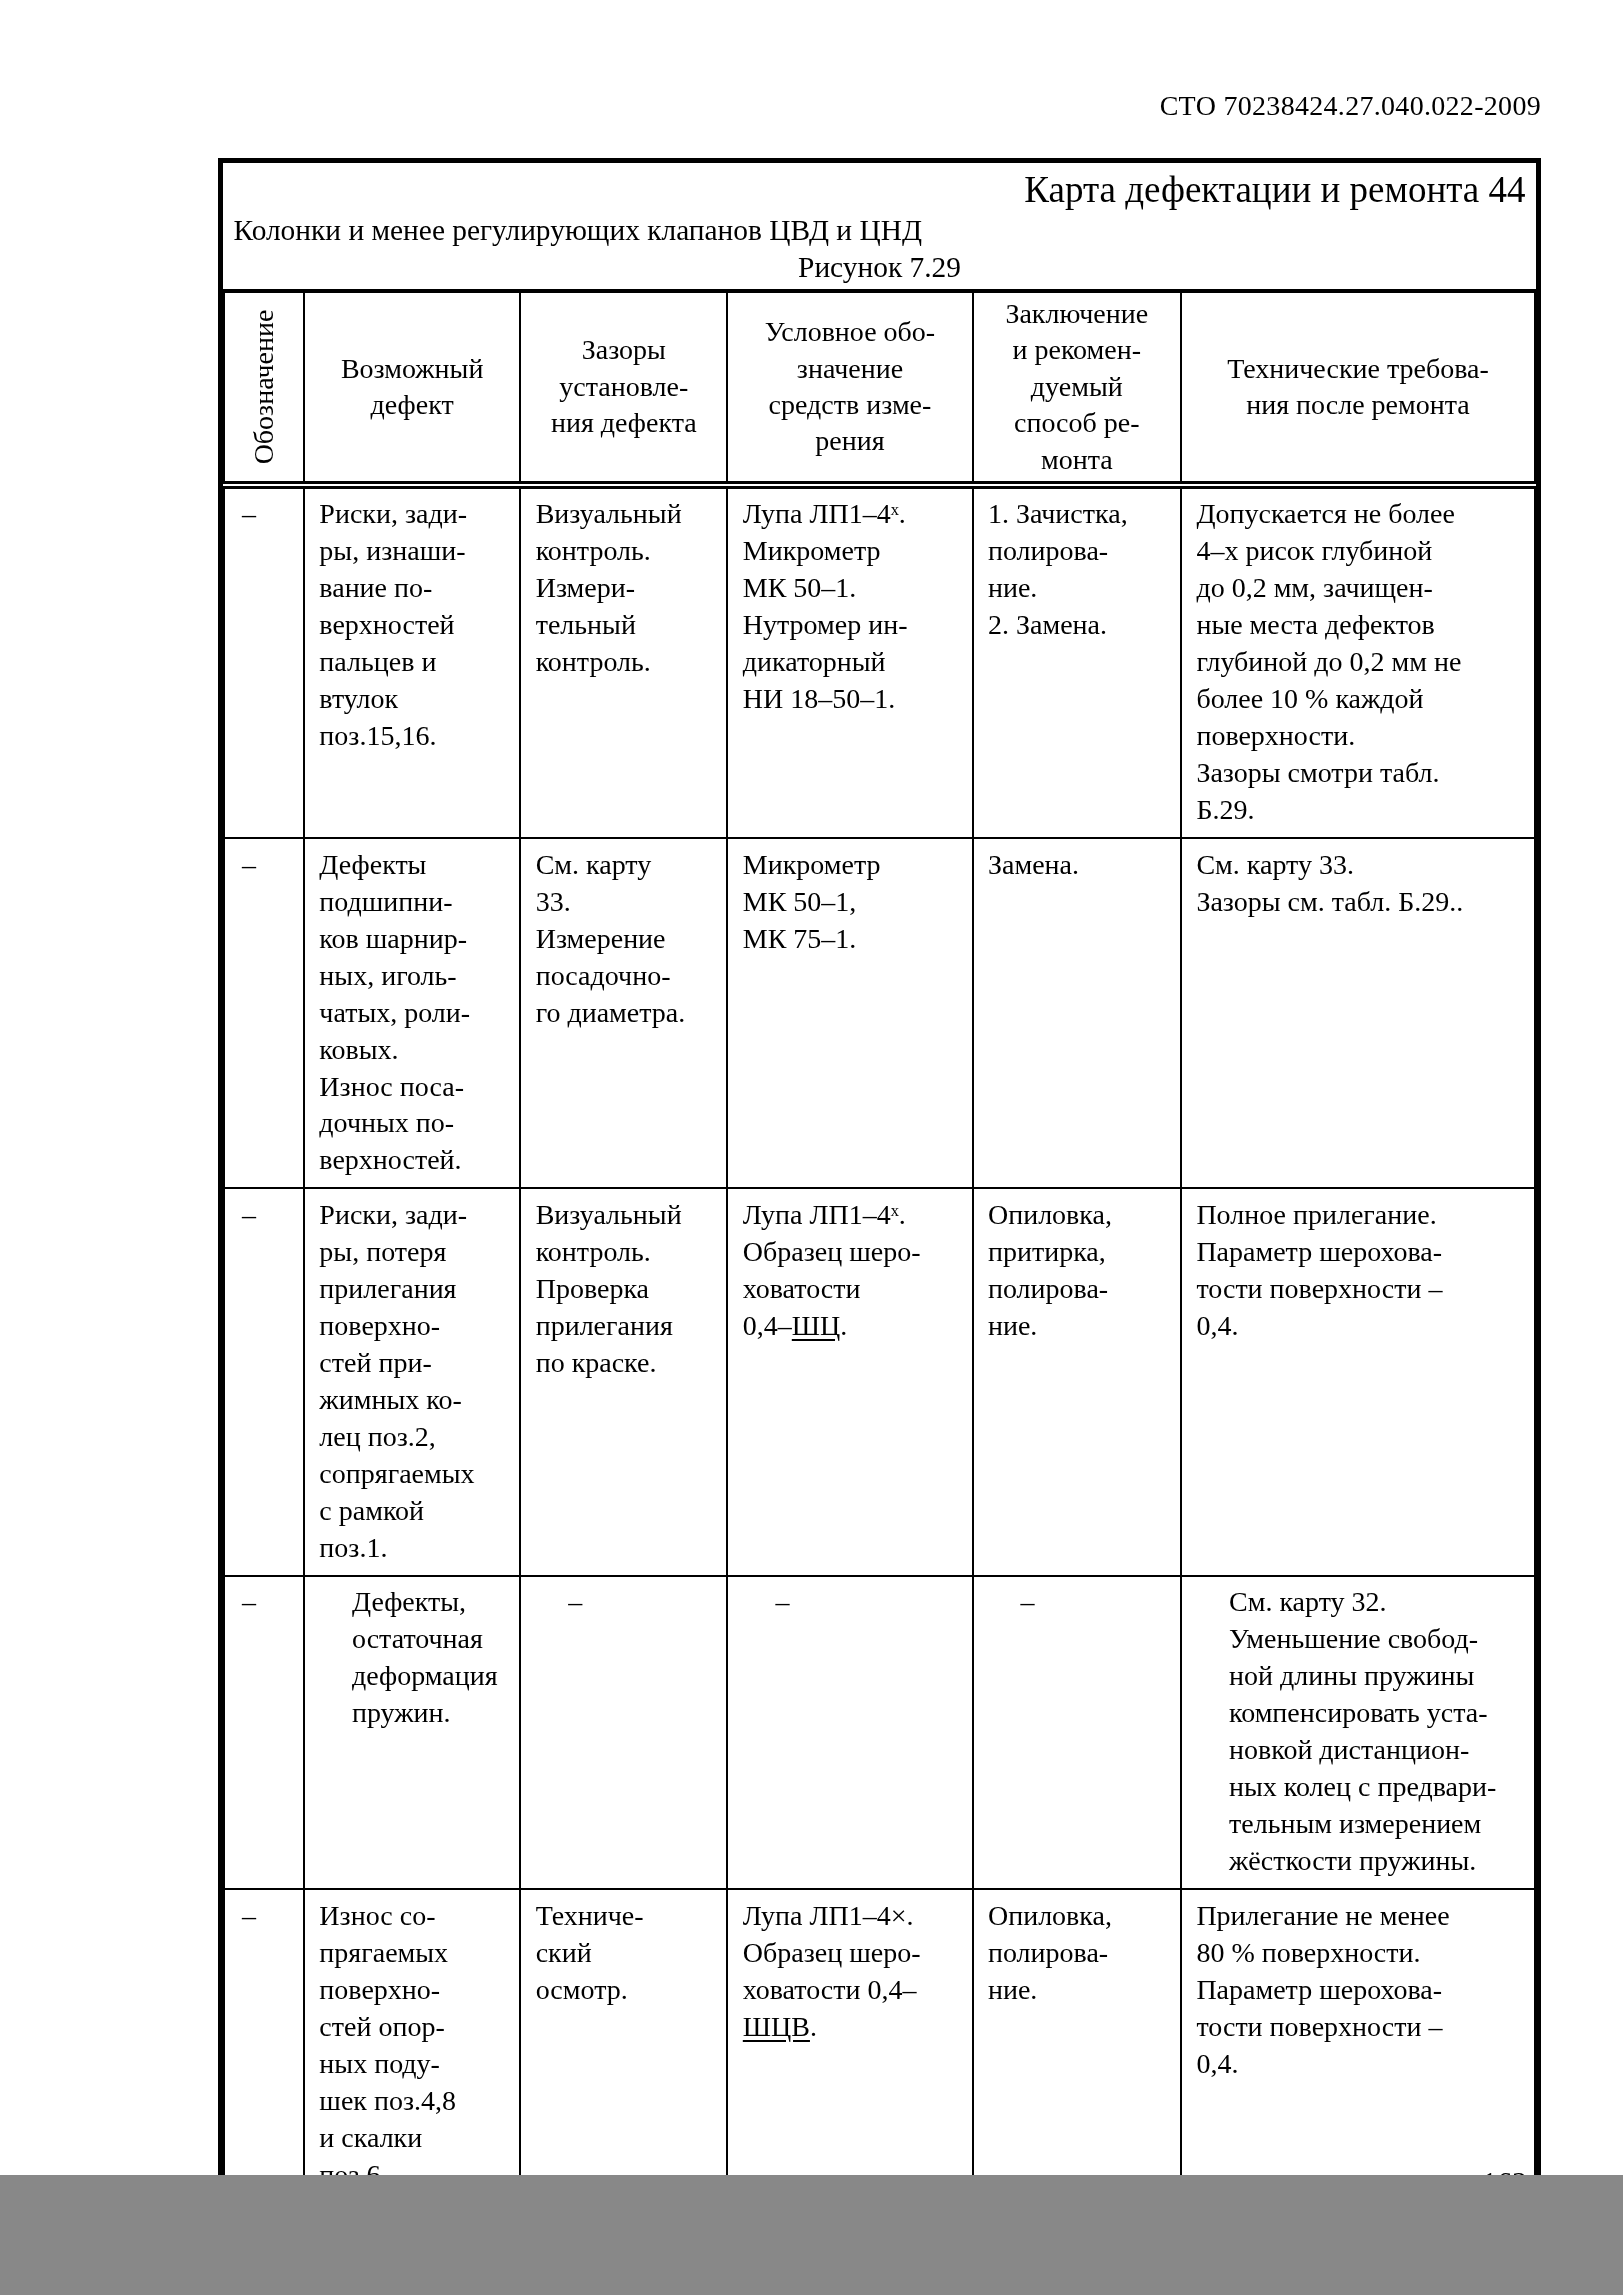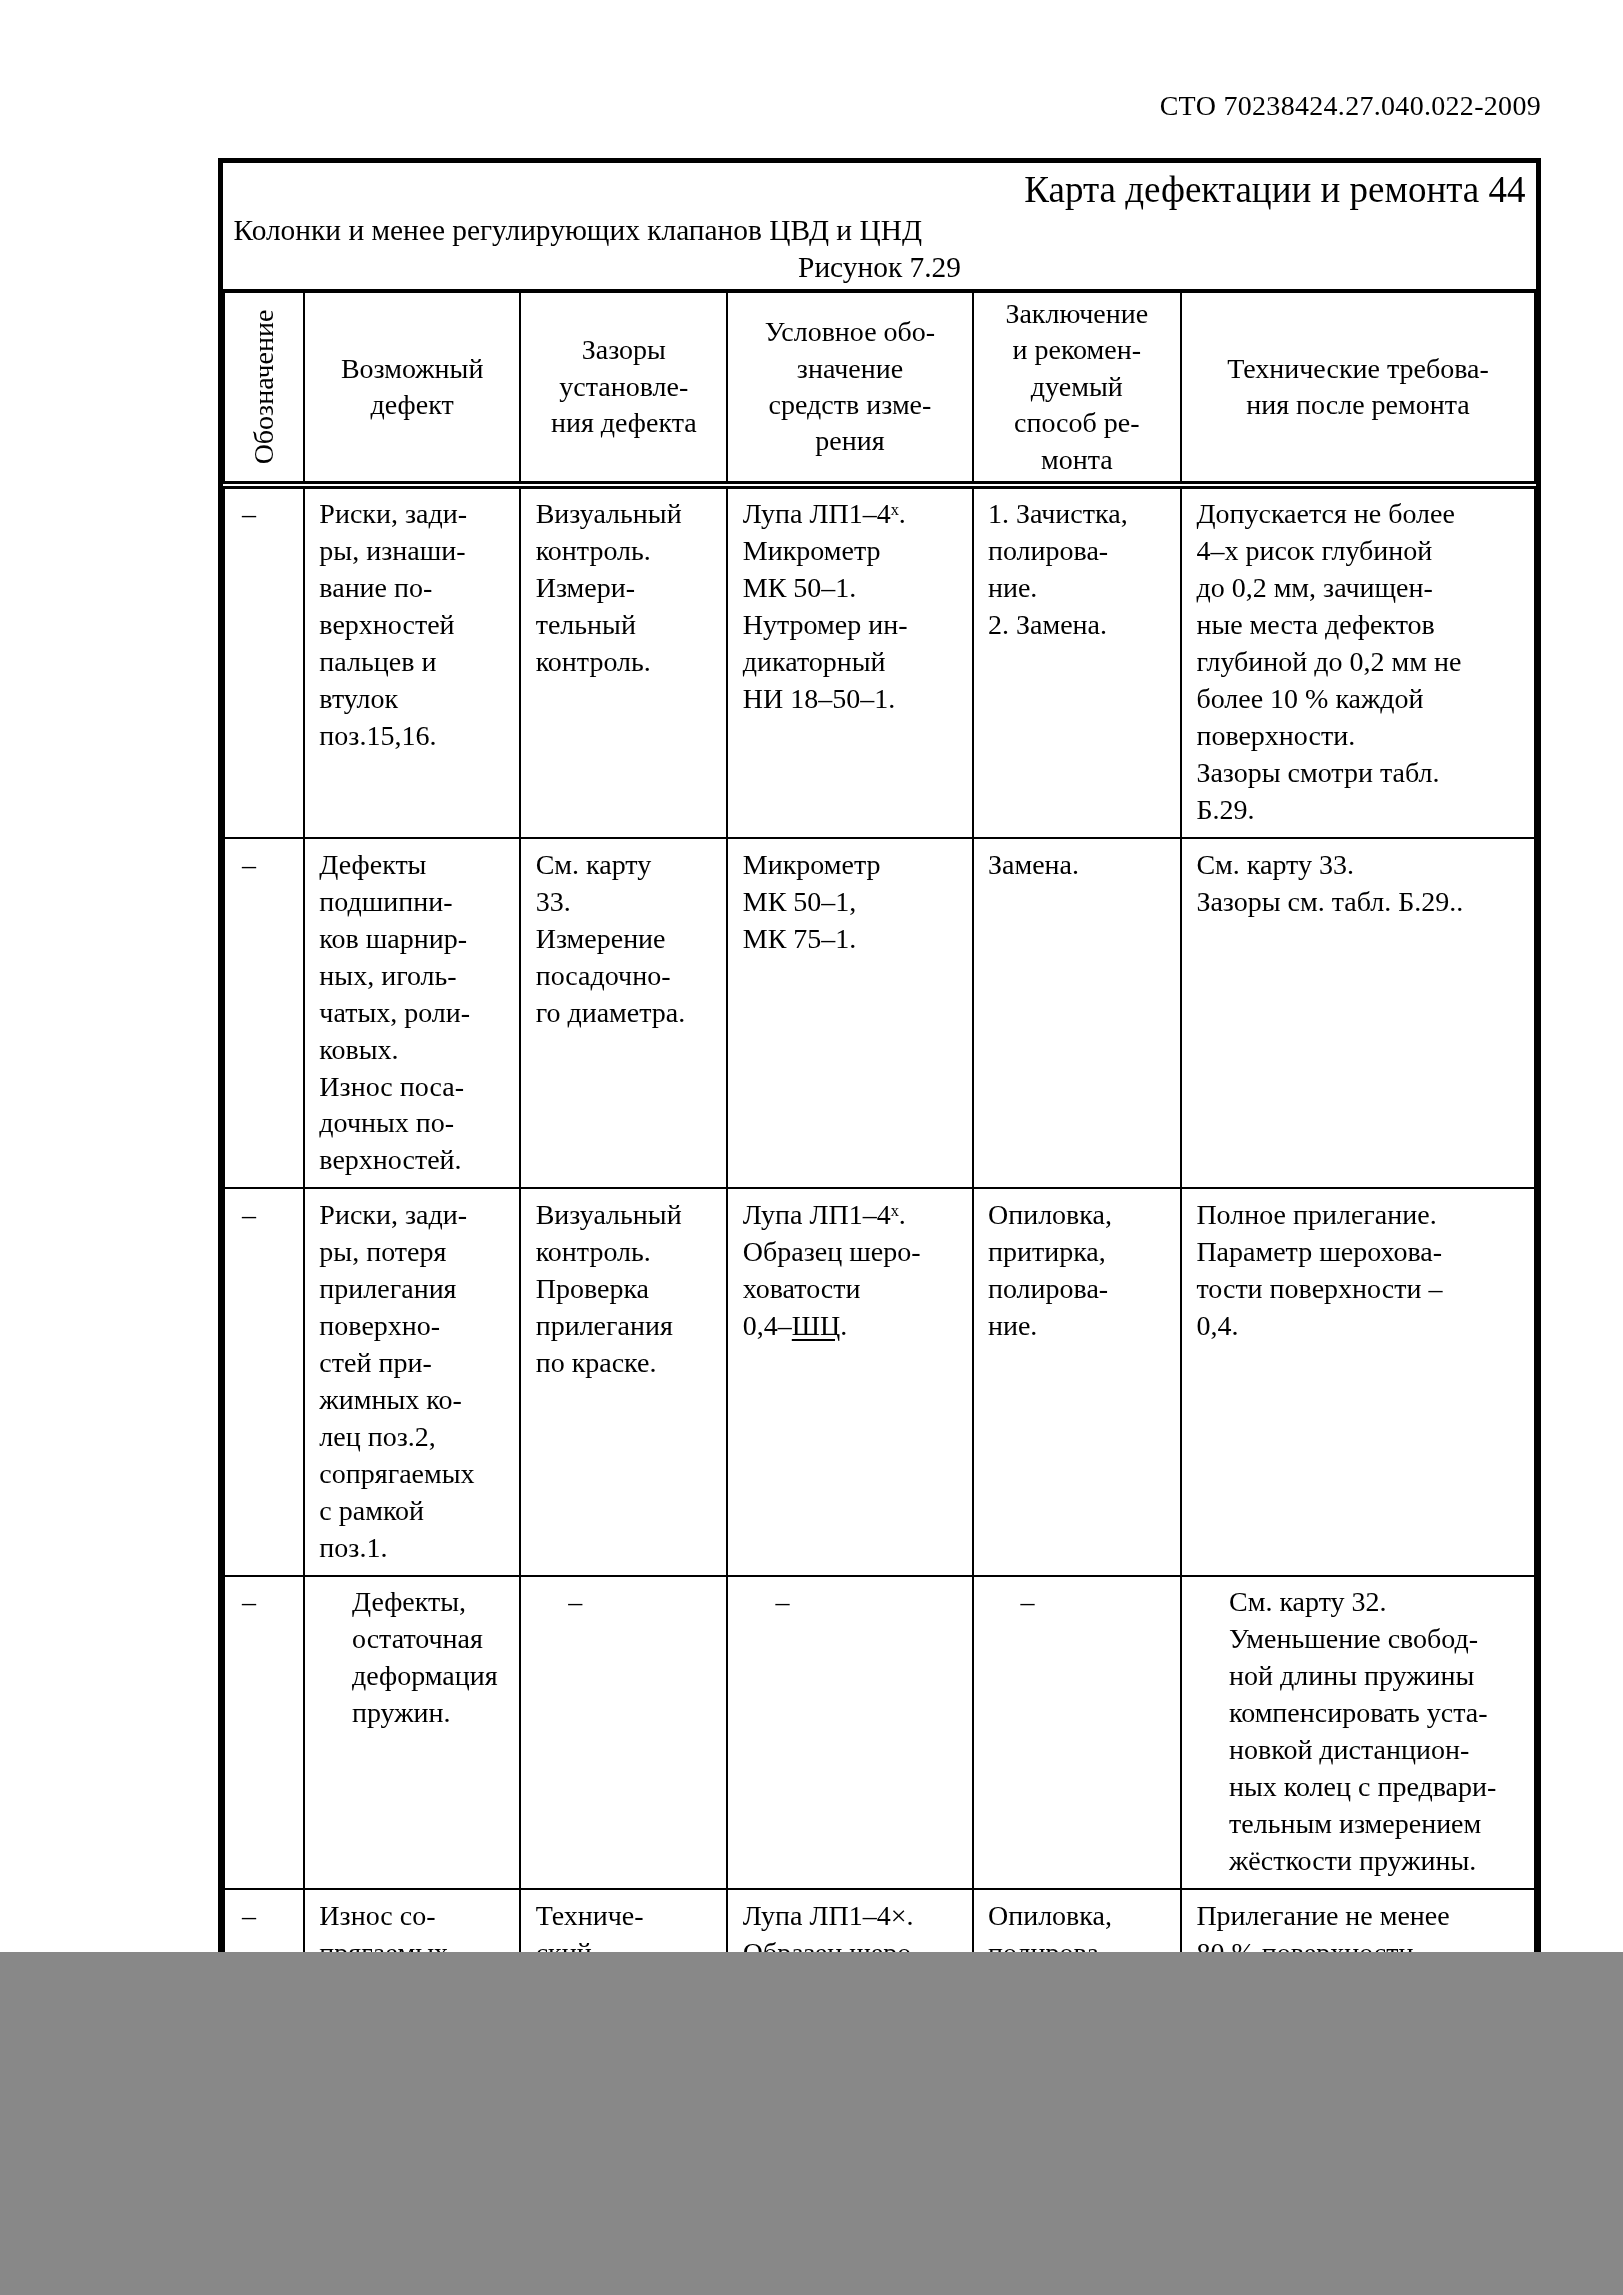--- a/index.html
+++ b/index.html
@@ -6,7 +6,7 @@
   .page {
     position: relative;
     width: 1623px;
-    height: 1952px;
+    height: 2175px;
     background: #ffffff;
     font-family: "Liberation Serif", "DejaVu Serif", serif;
     color: #000;

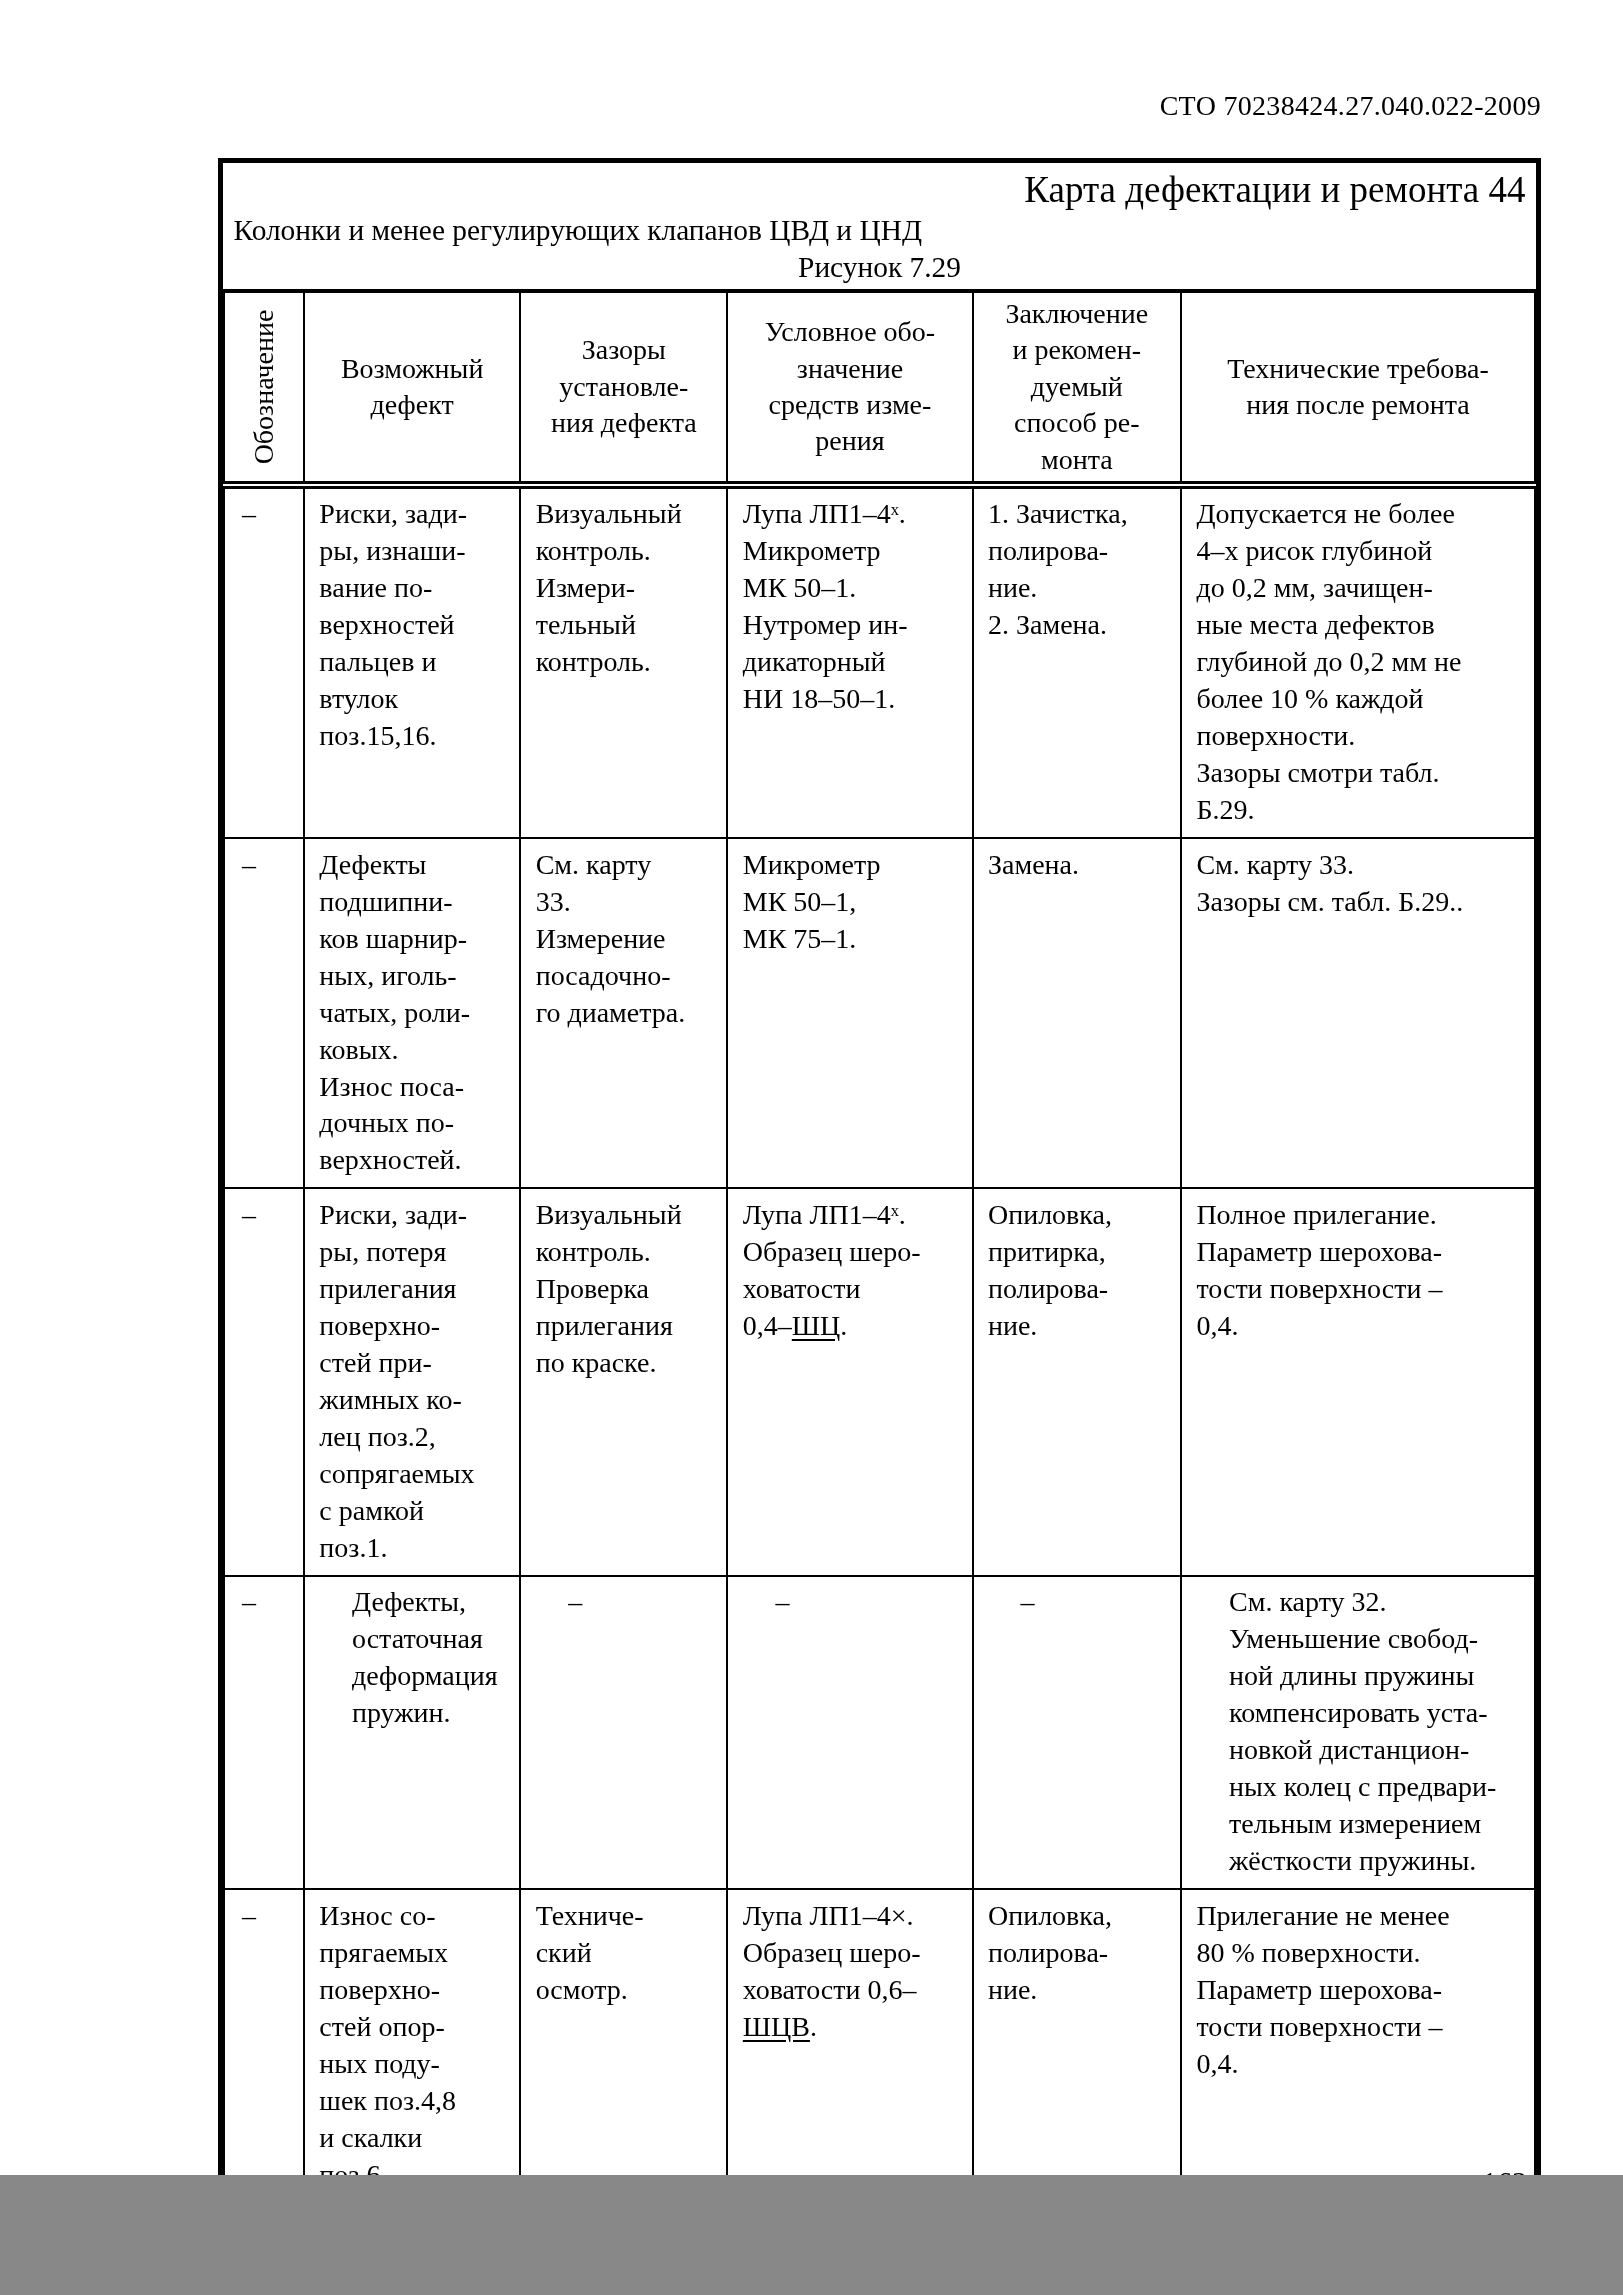--- a/index.html
+++ b/index.html
@@ -264,7 +264,7 @@
 осмотр.</span></td>
           <td><span>Лупа ЛП1–4×.
 Образец шеро-
-ховатости 0,6–
+ховатости 0,4–
 </span><span class="u">ШЦВ</span><span>.</span></td>
           <td><span>Опиловка,
 полирова-

